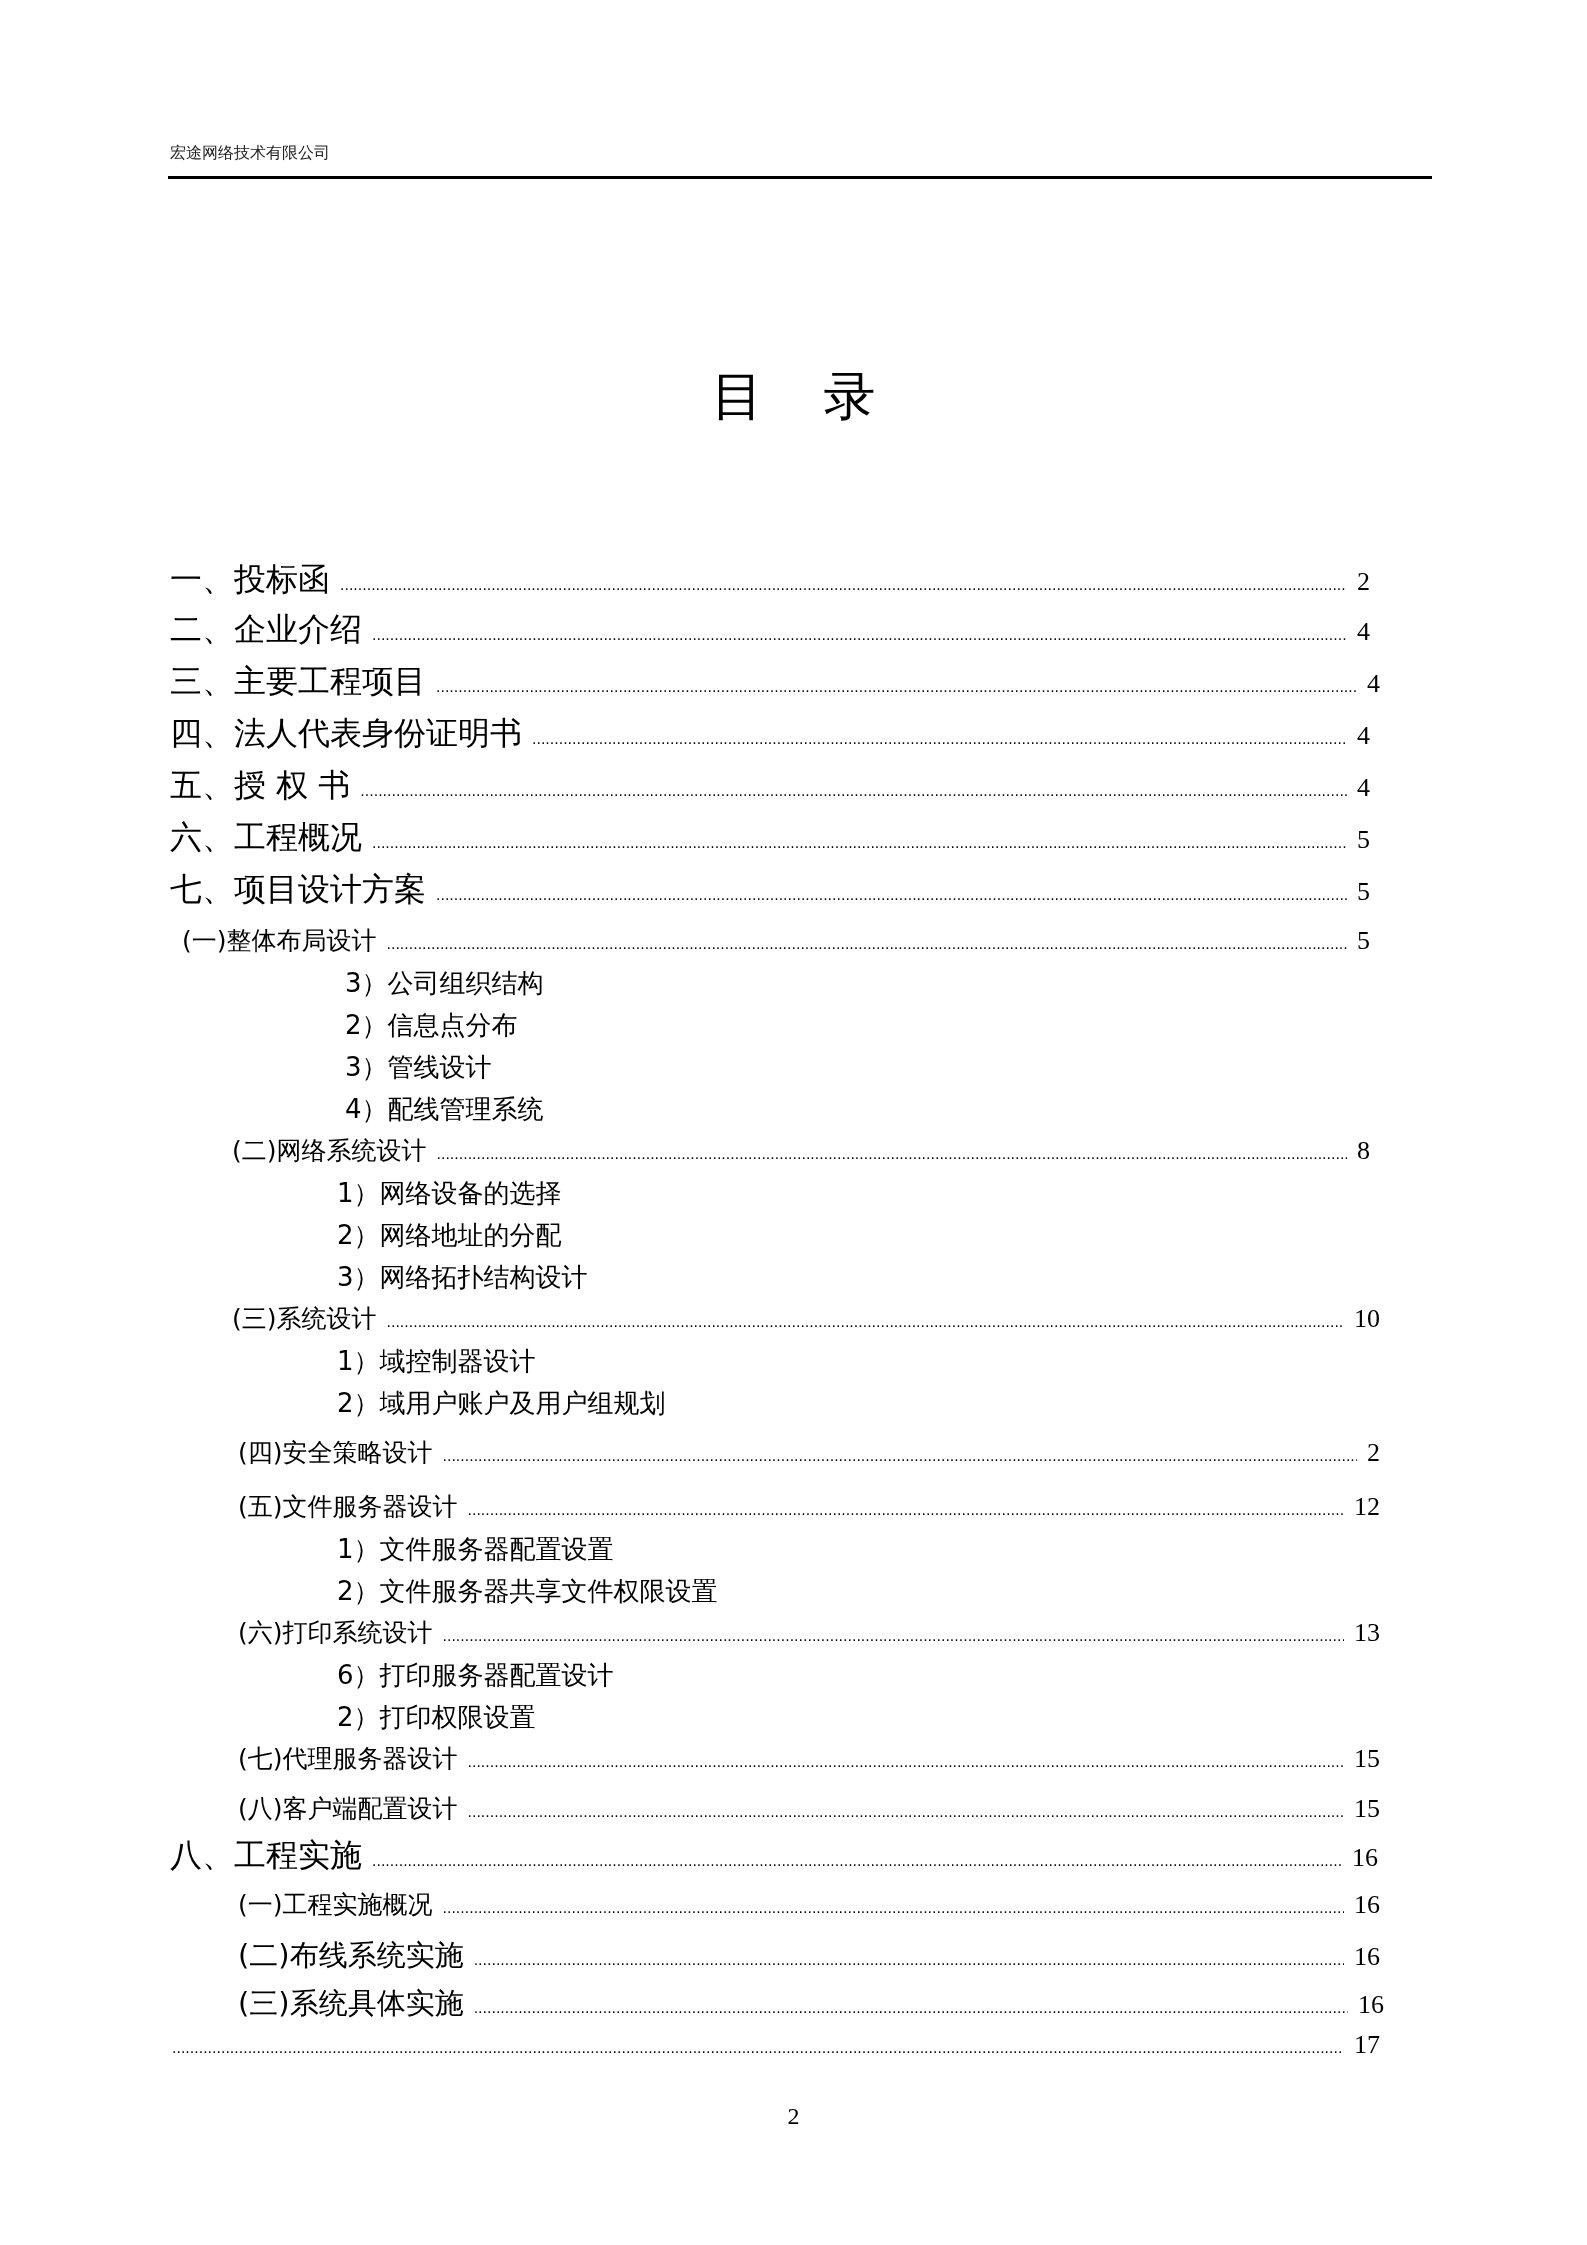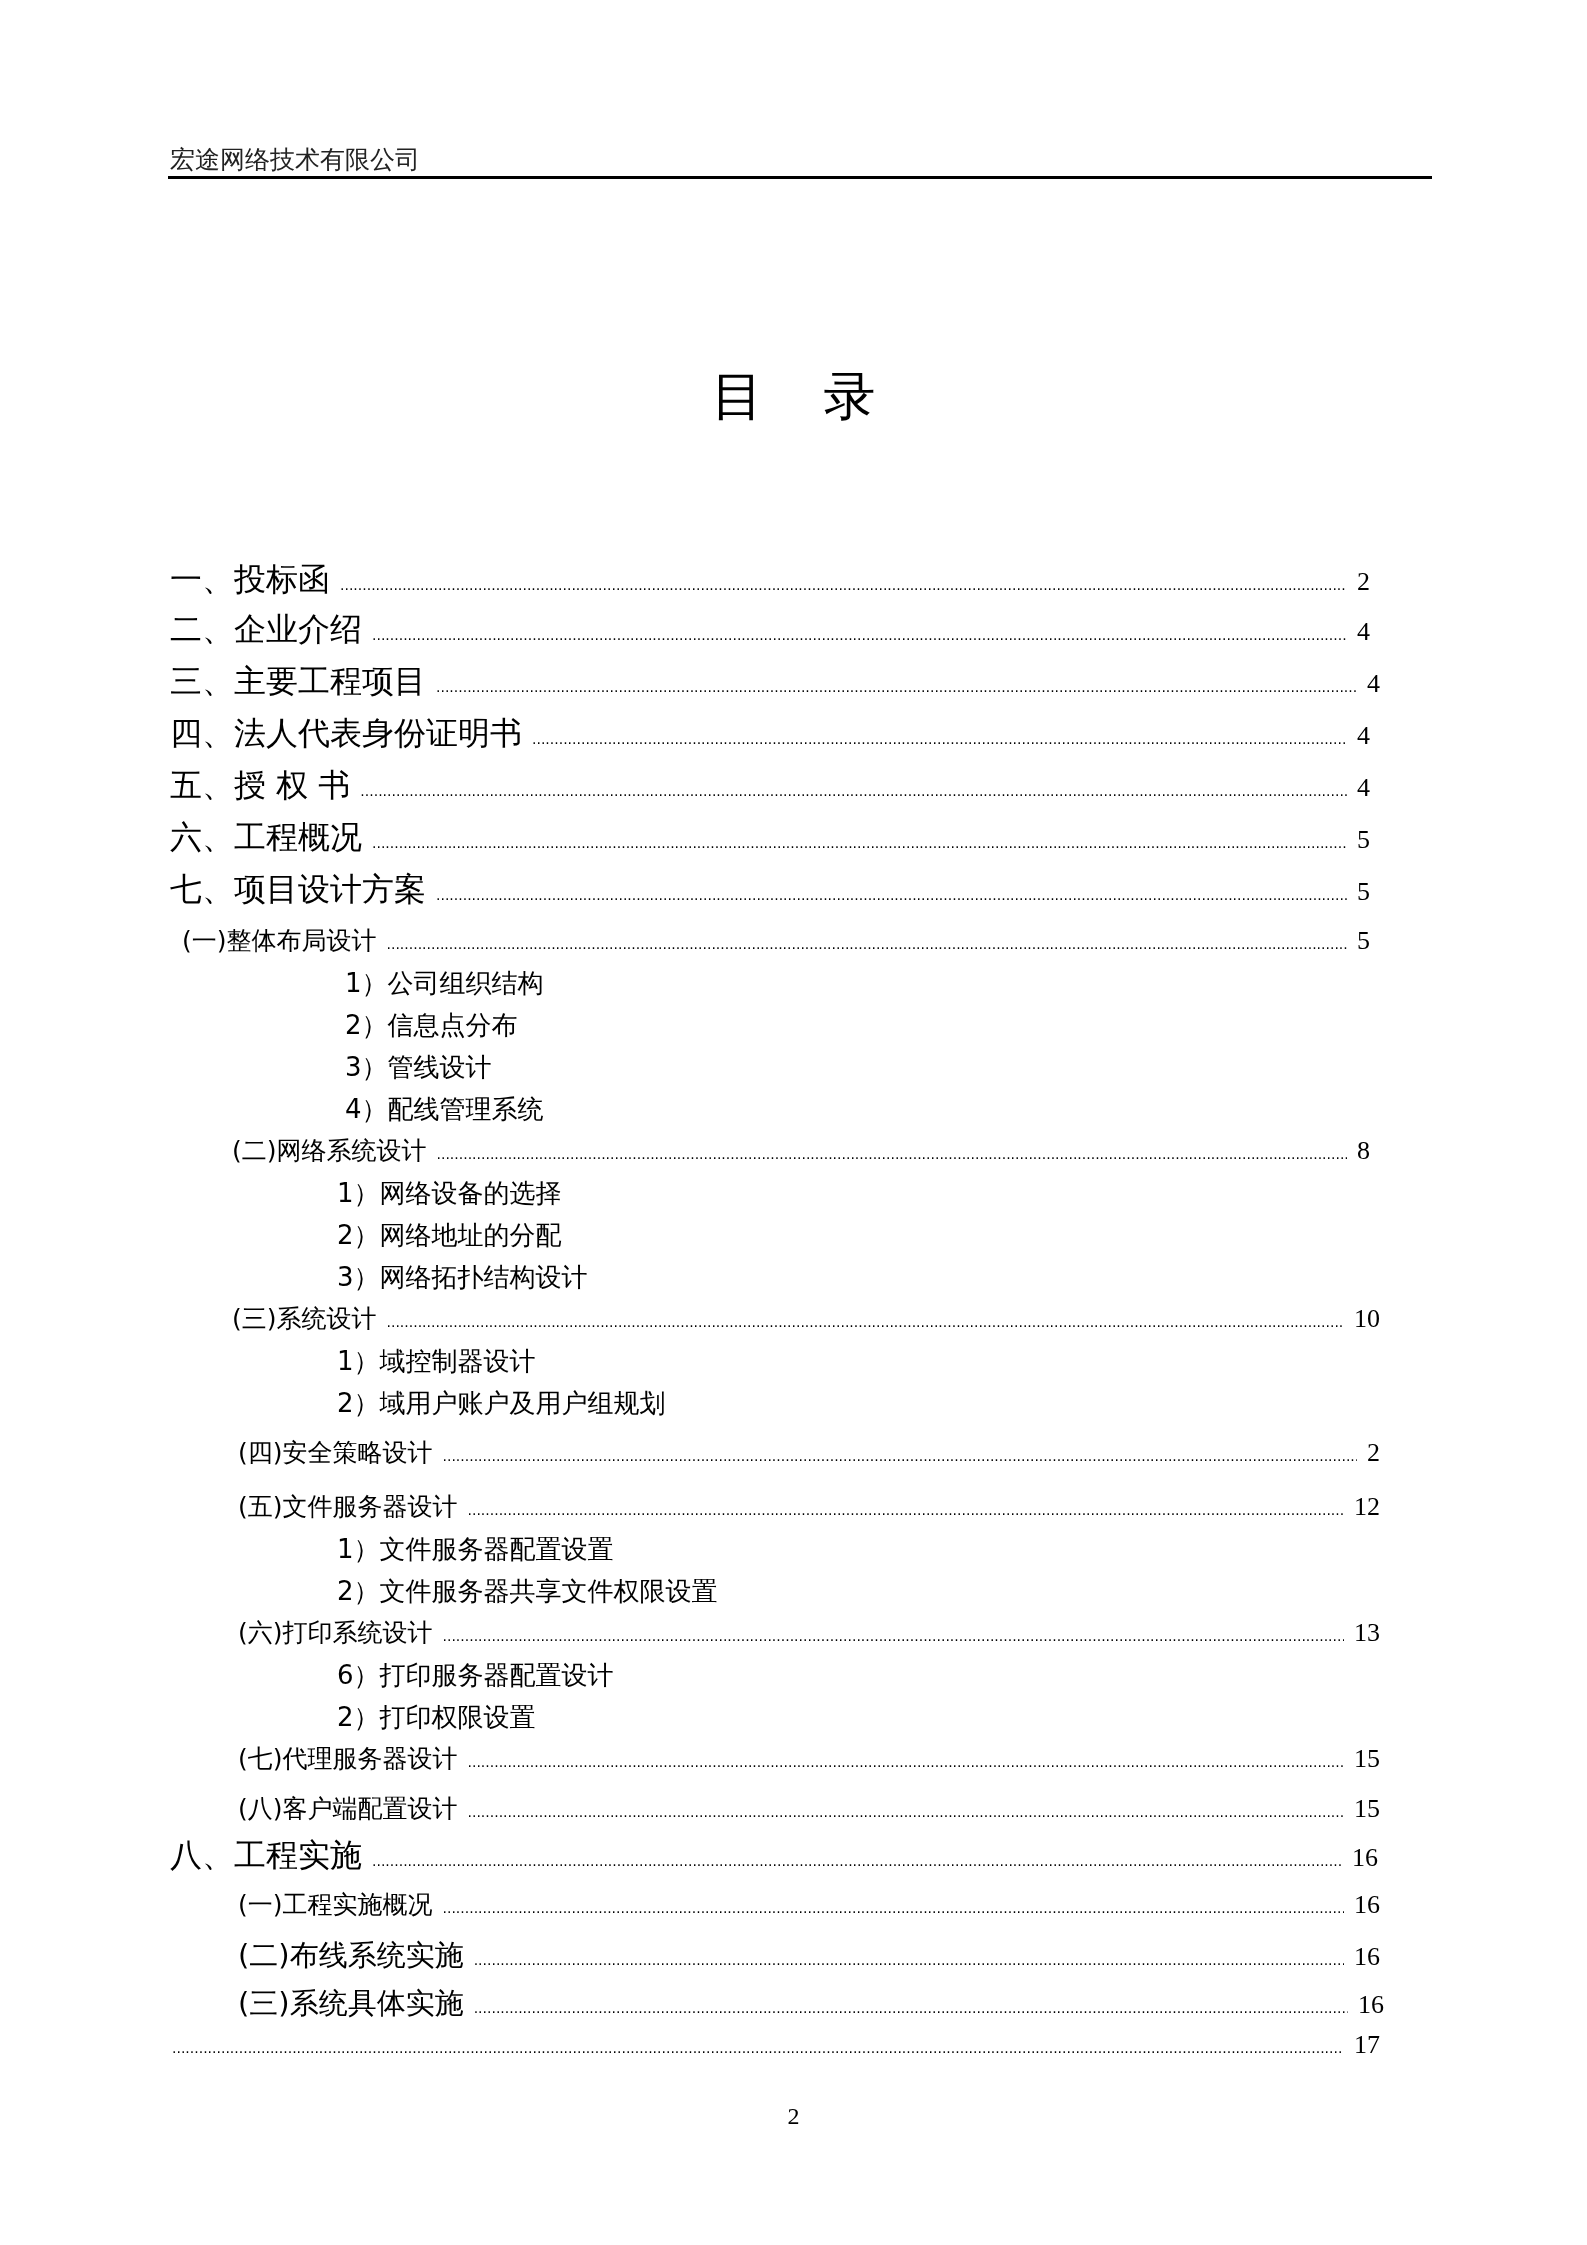--- a/index.html
+++ b/index.html
@@ -4,7 +4,7 @@
 <style>
   html,body{margin:0;padding:0;background:#fff;}
   body{width:1587px;height:2245px;position:relative;overflow:hidden;font-family:"DejaVu Serif","Liberation Serif",serif;color:#000;}
-  .hdr{position:absolute;left:170px;top:143px;font-size:25px;font-family:"DejaVu Sans",sans-serif;color:#222;}
+  .hdr{position:absolute;left:170px;top:143px;font-size:16px;font-family:"DejaVu Sans",sans-serif;color:#222;}
   .rule{position:absolute;left:168px;top:176px;width:1264px;height:3px;background:#000;}
   .title{position:absolute;left:0;width:1587px;top:362px;text-align:center;font-size:52px;font-family:"DejaVu Sans",sans-serif;letter-spacing:60px;padding-left:60px;box-sizing:border-box;}
   .row{position:absolute;display:flex;align-items:baseline;white-space:nowrap;gap:8px;}

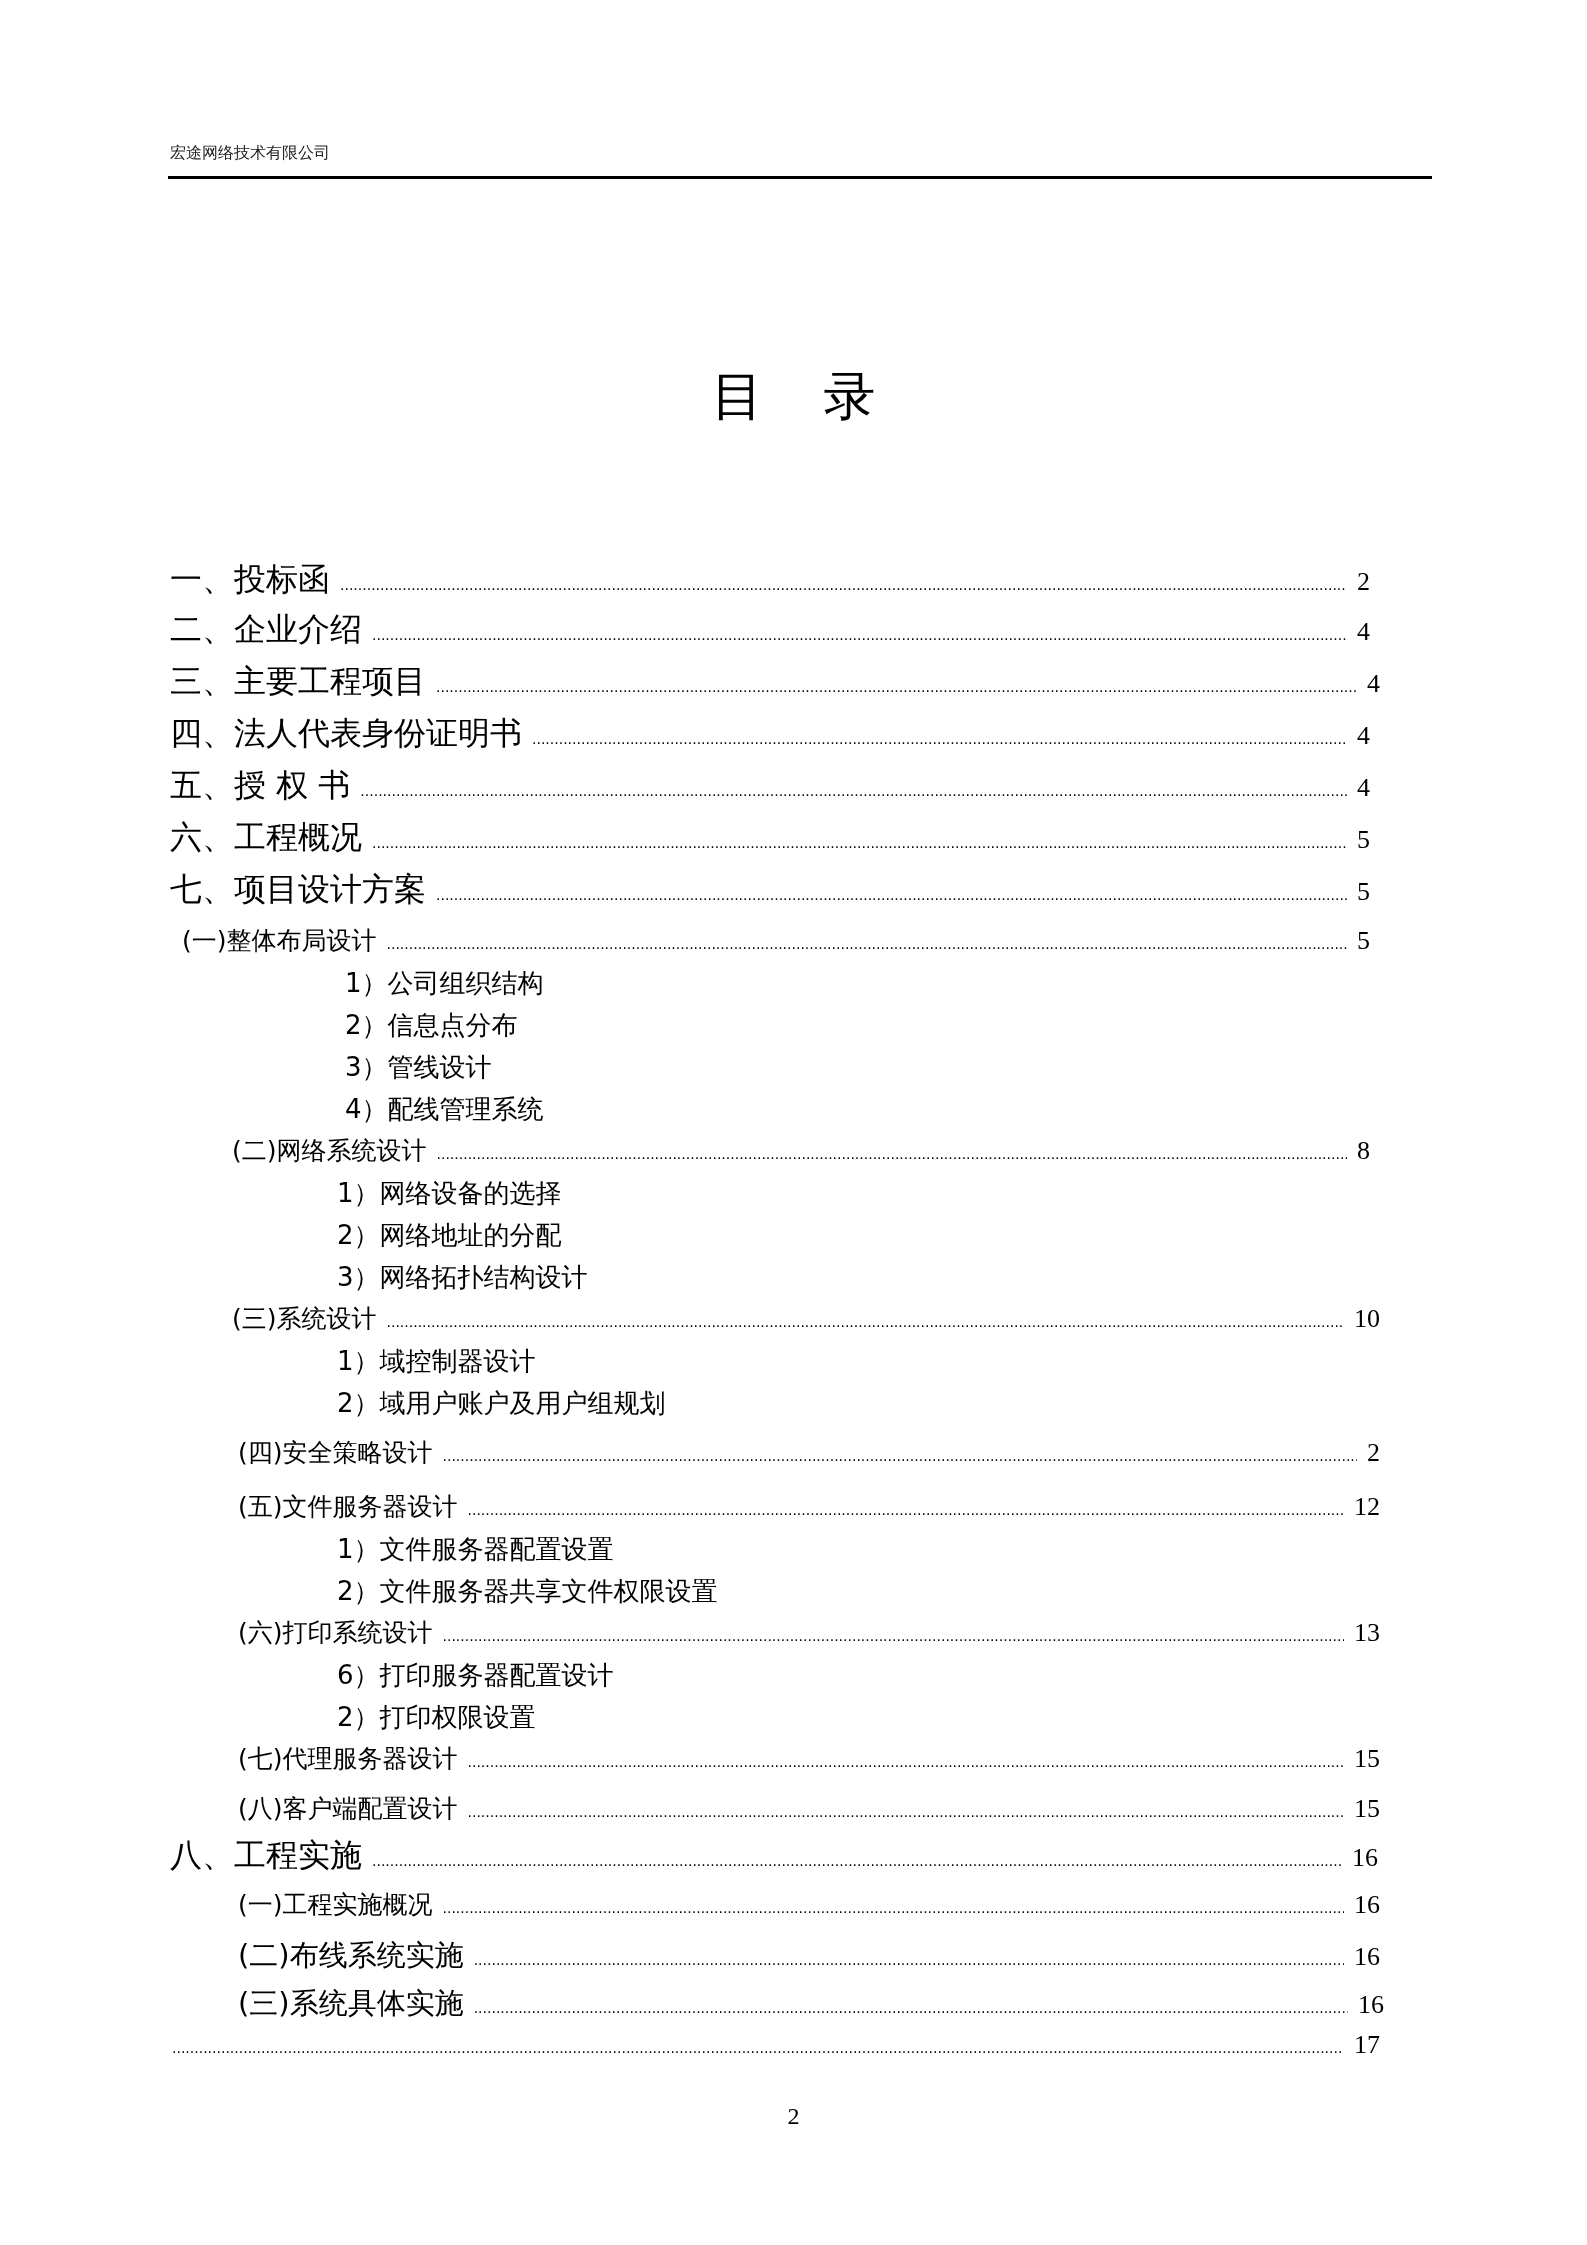--- a/index.html
+++ b/index.html
@@ -67,7 +67,7 @@
     <span class="dots"></span>
     <span class="pg">5</span>
   </div>
-<div class="l3" style="top:966px;left:345px">1）公司组织结构</div>
+<div class="l3" style="top:966px;left:345px">3）公司组织结构</div>
 <div class="l3" style="top:1008px;left:345px">2）信息点分布</div>
 <div class="l3" style="top:1050px;left:345px">3）管线设计</div>
 <div class="l3" style="top:1092px;left:345px">4）配线管理系统</div>

